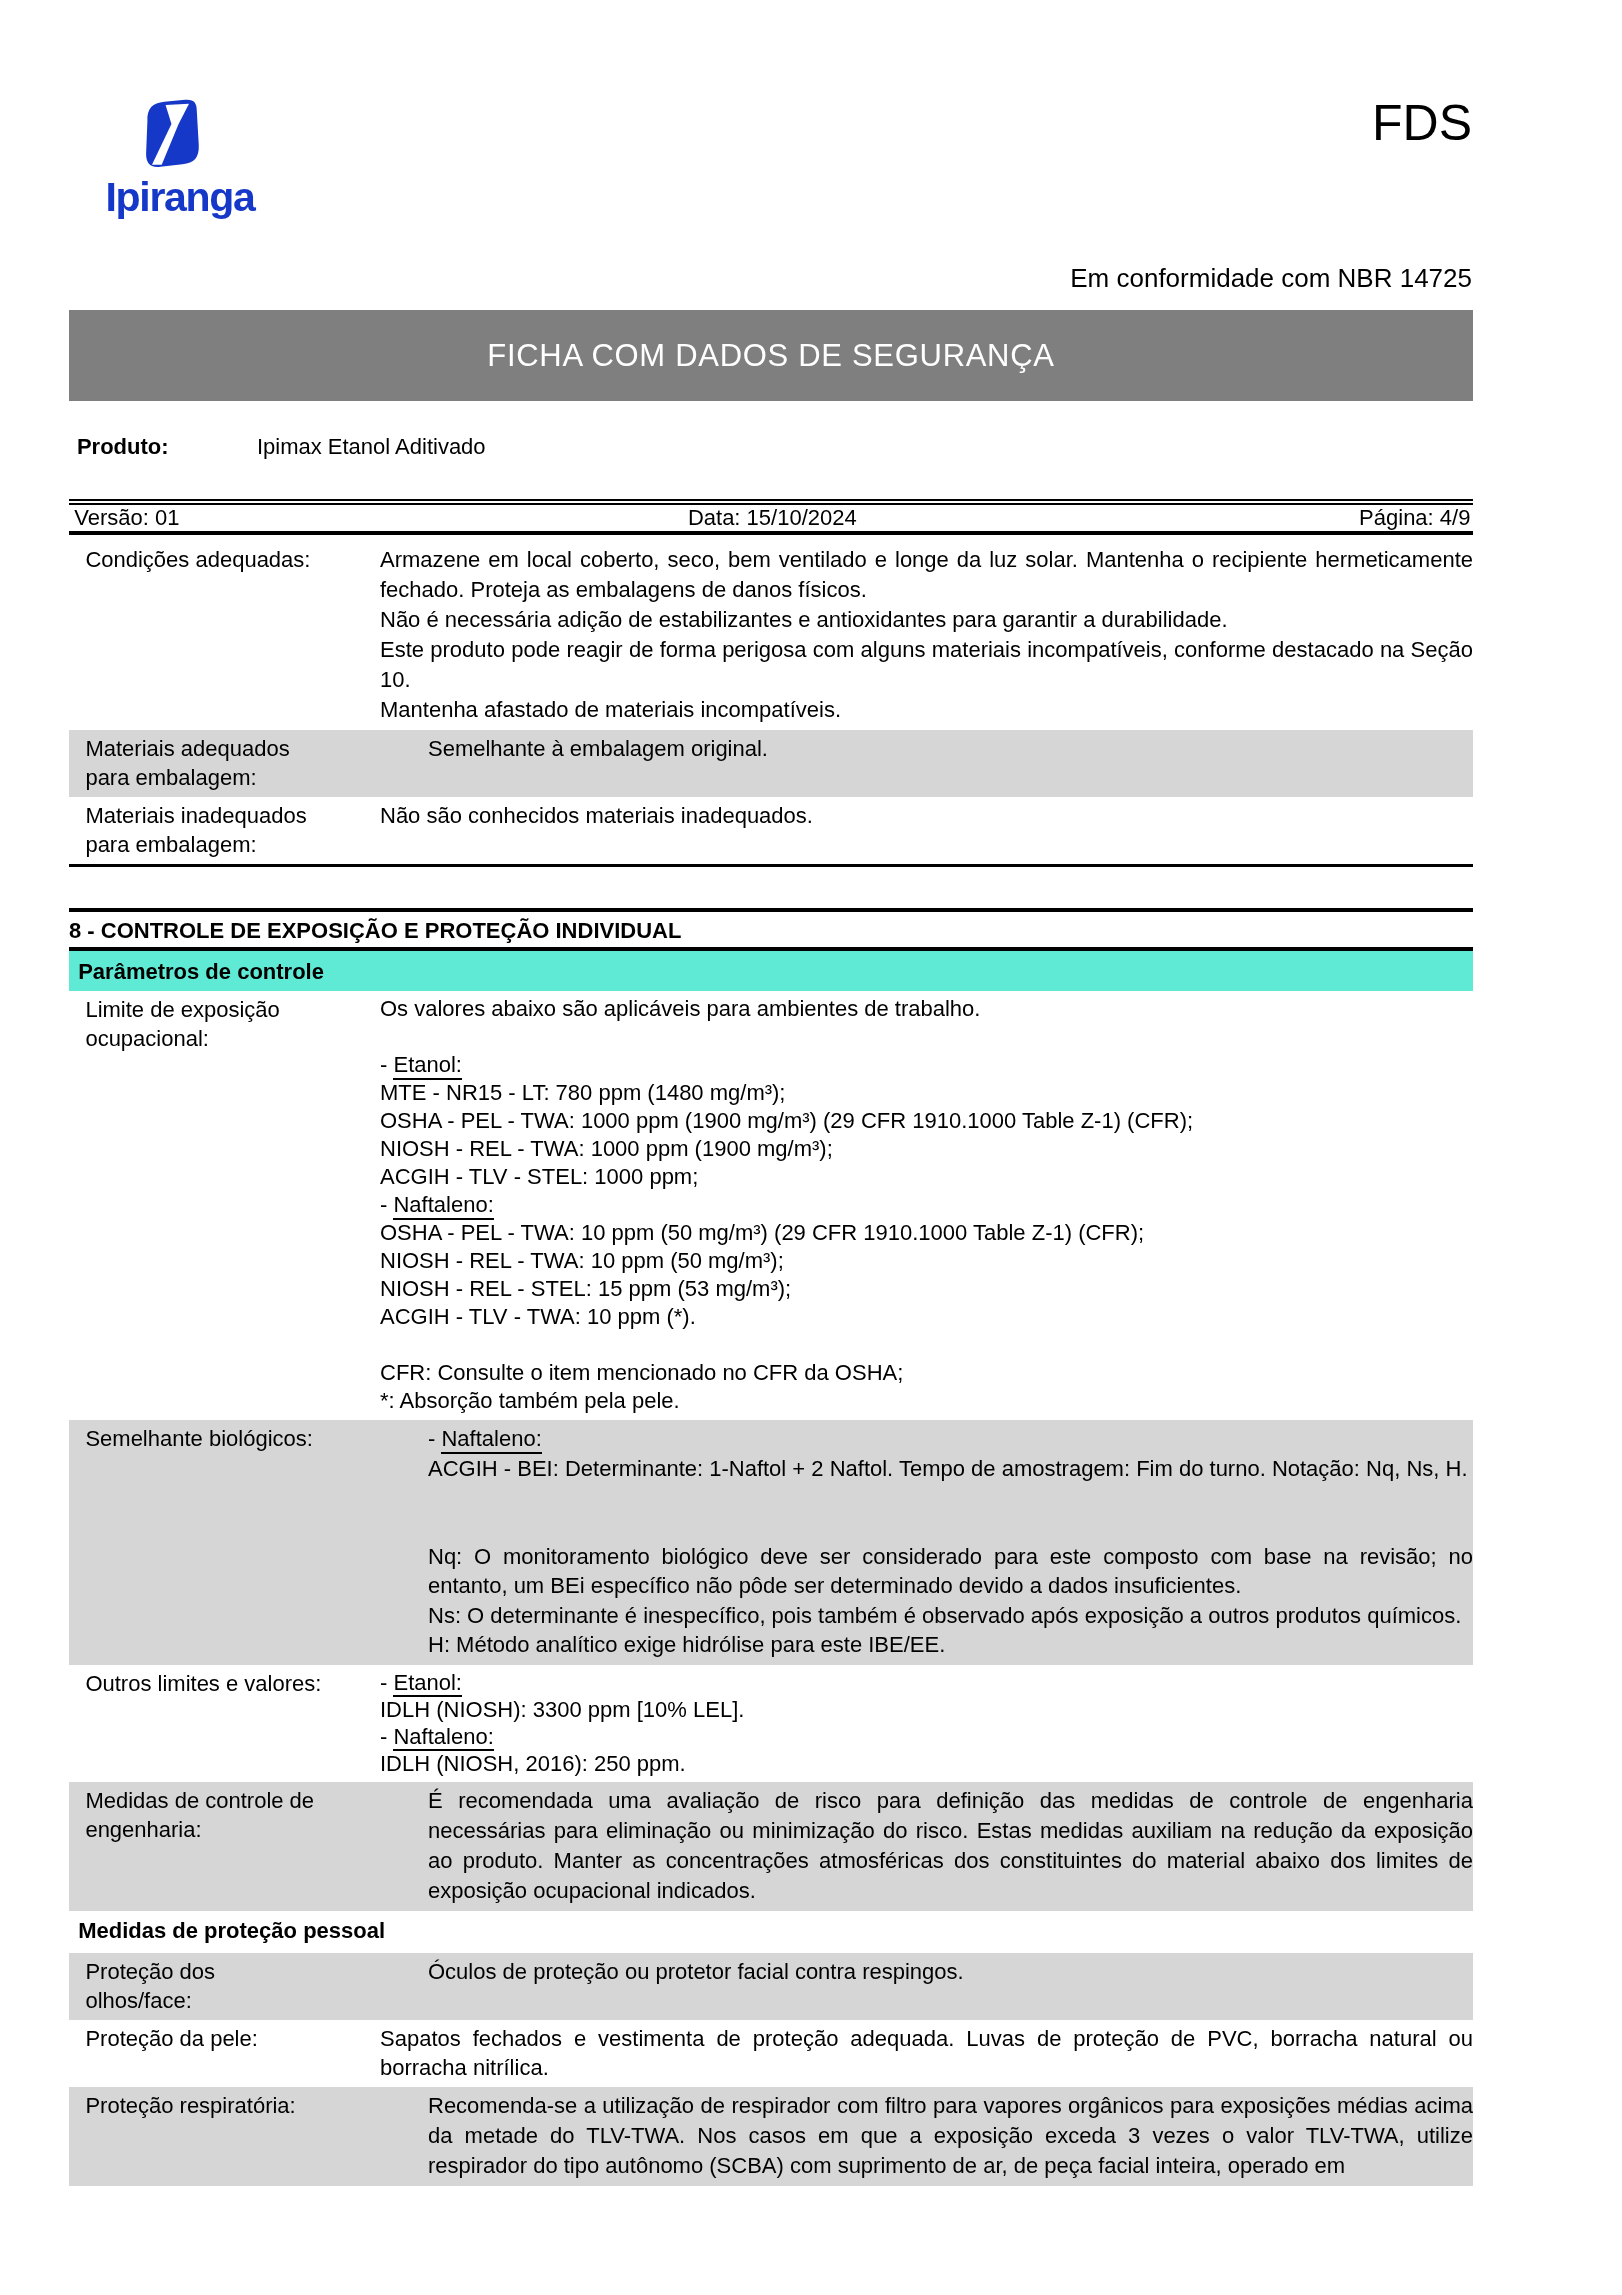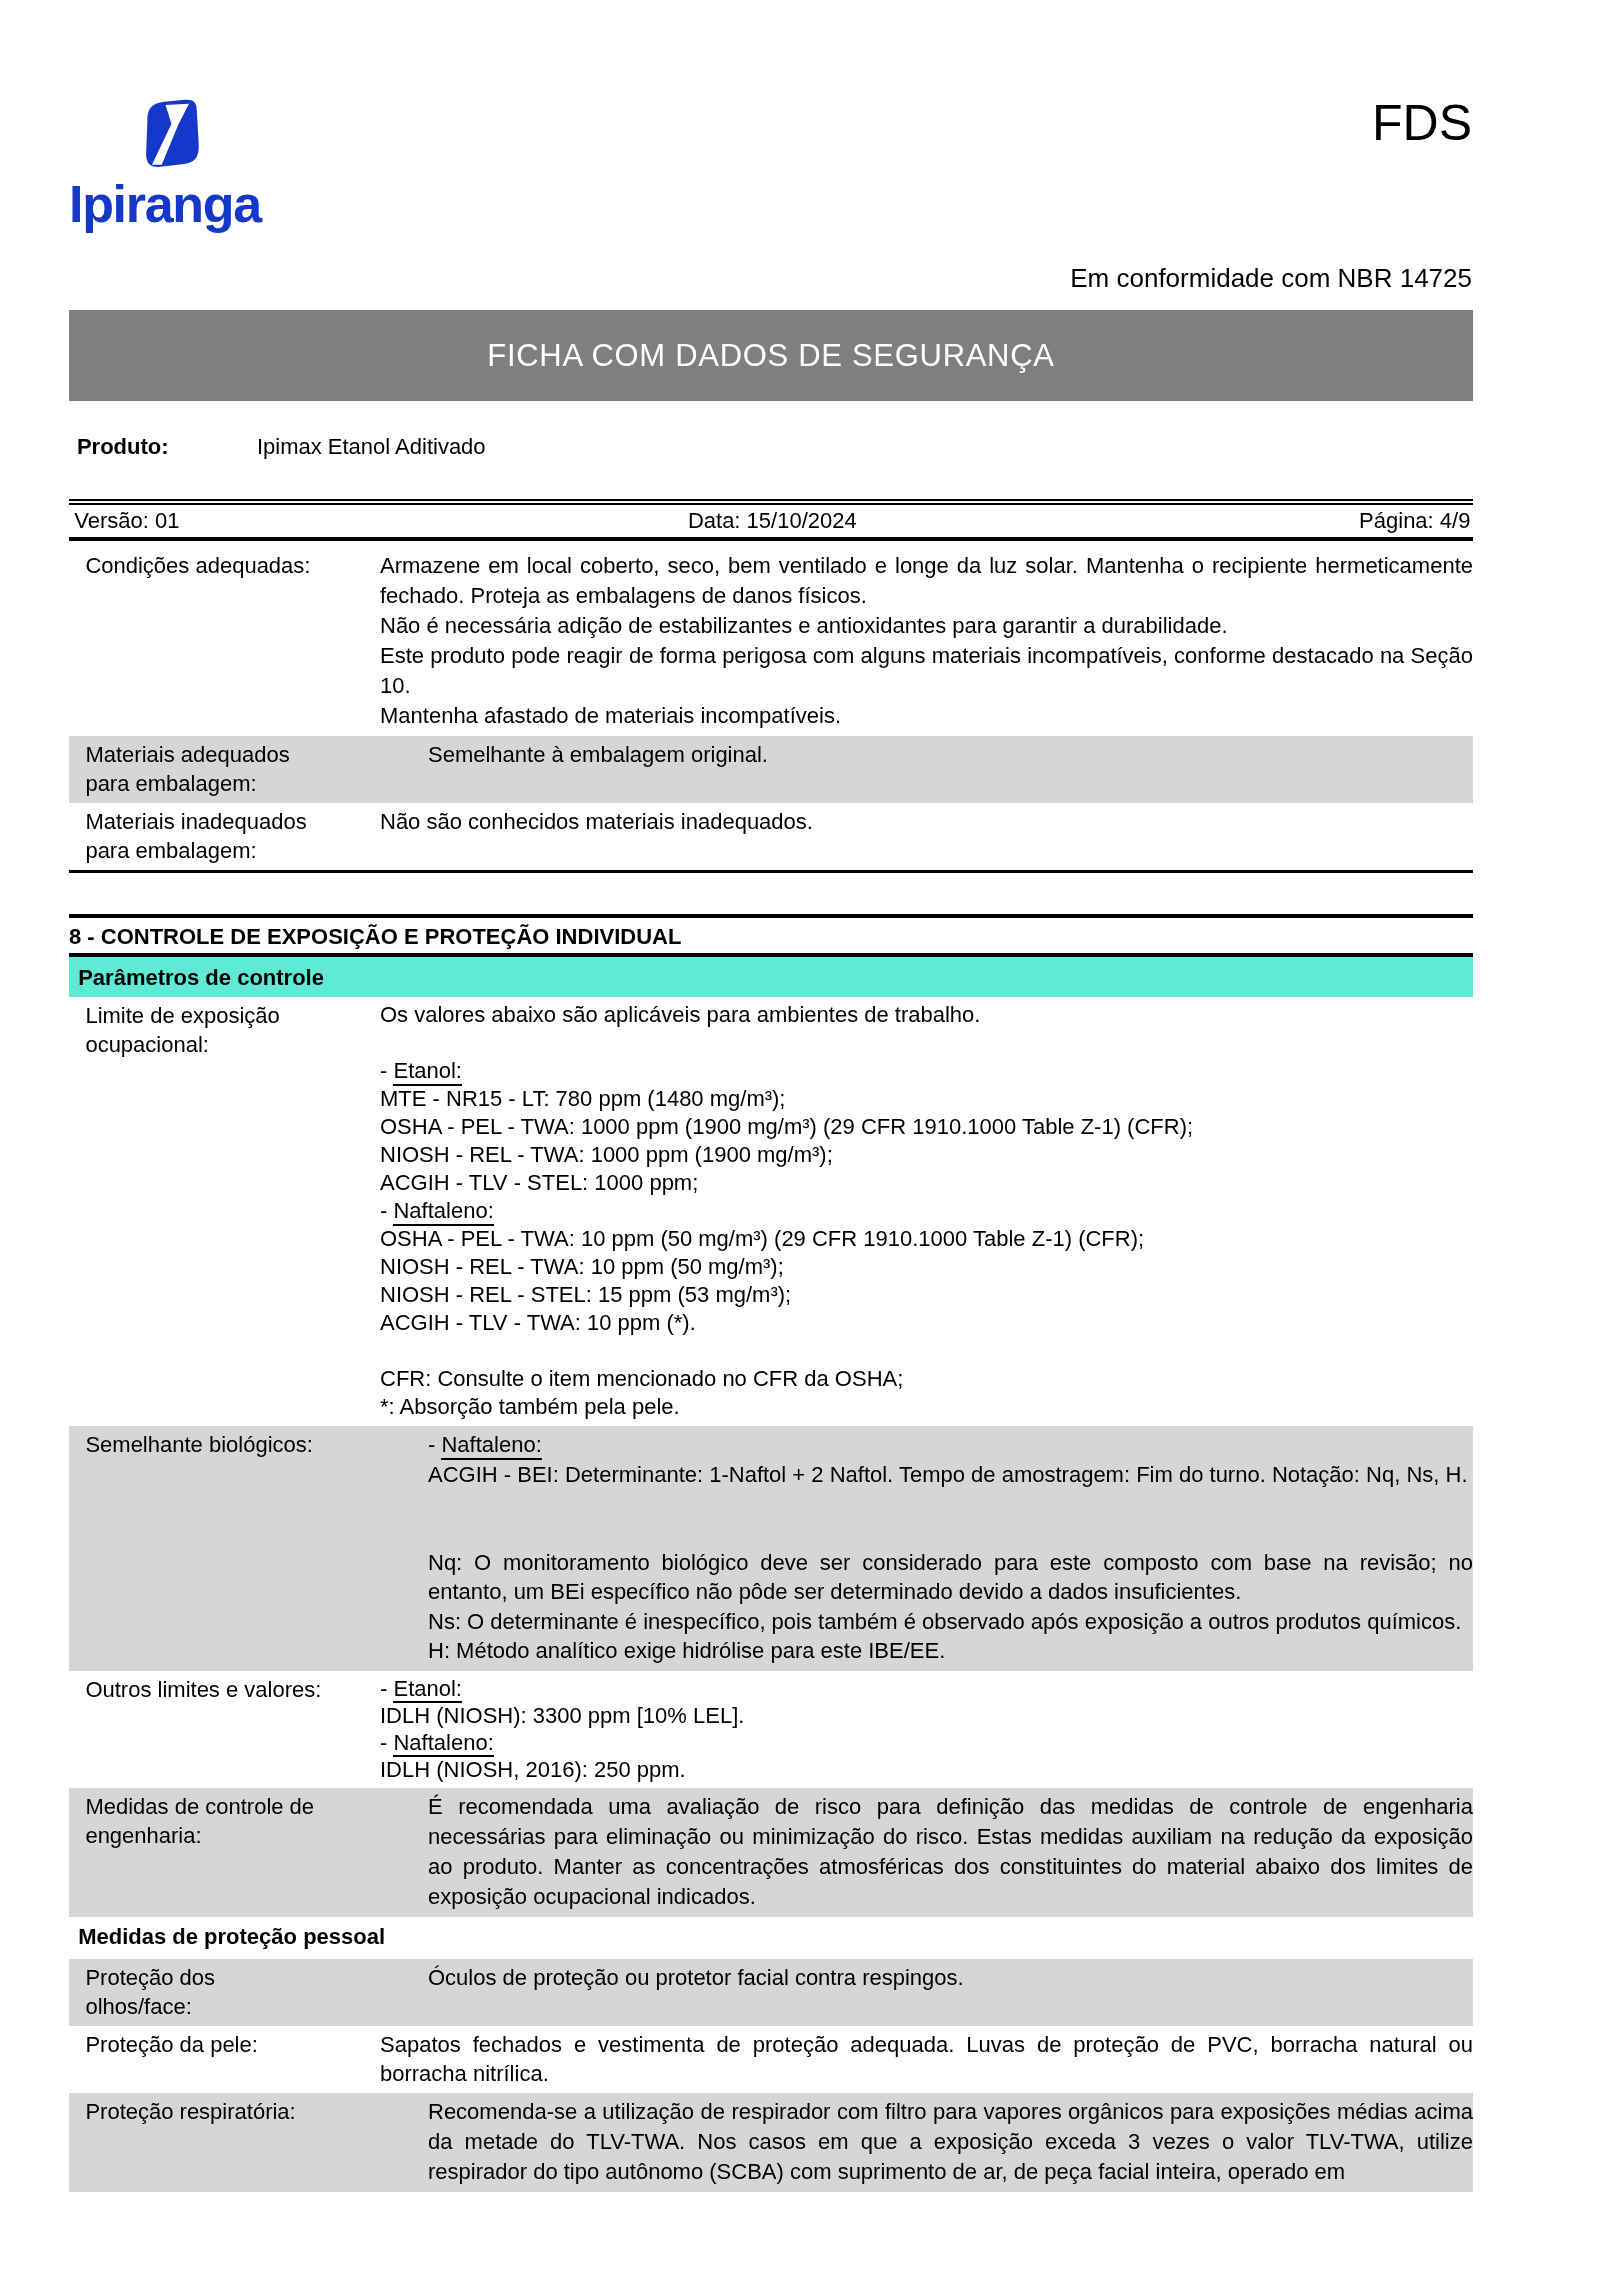--- a/index.html
+++ b/index.html
@@ -16,8 +16,8 @@
   .logo-icon{position:absolute;left:137px;top:97px;width:65px;height:72px;}
   .logo-word{
     position:absolute;left:69px;top:174px;width:222px;
-    font-size:52px;font-weight:bold;letter-spacing:-1.3px;
-    color:#1638c8;text-align:left;
+    font-size:41px;font-weight:bold;letter-spacing:-1.3px;
+    color:#1638c8;text-align:center;
   }
   .fds{
     position:absolute;right:150px;top:96px;

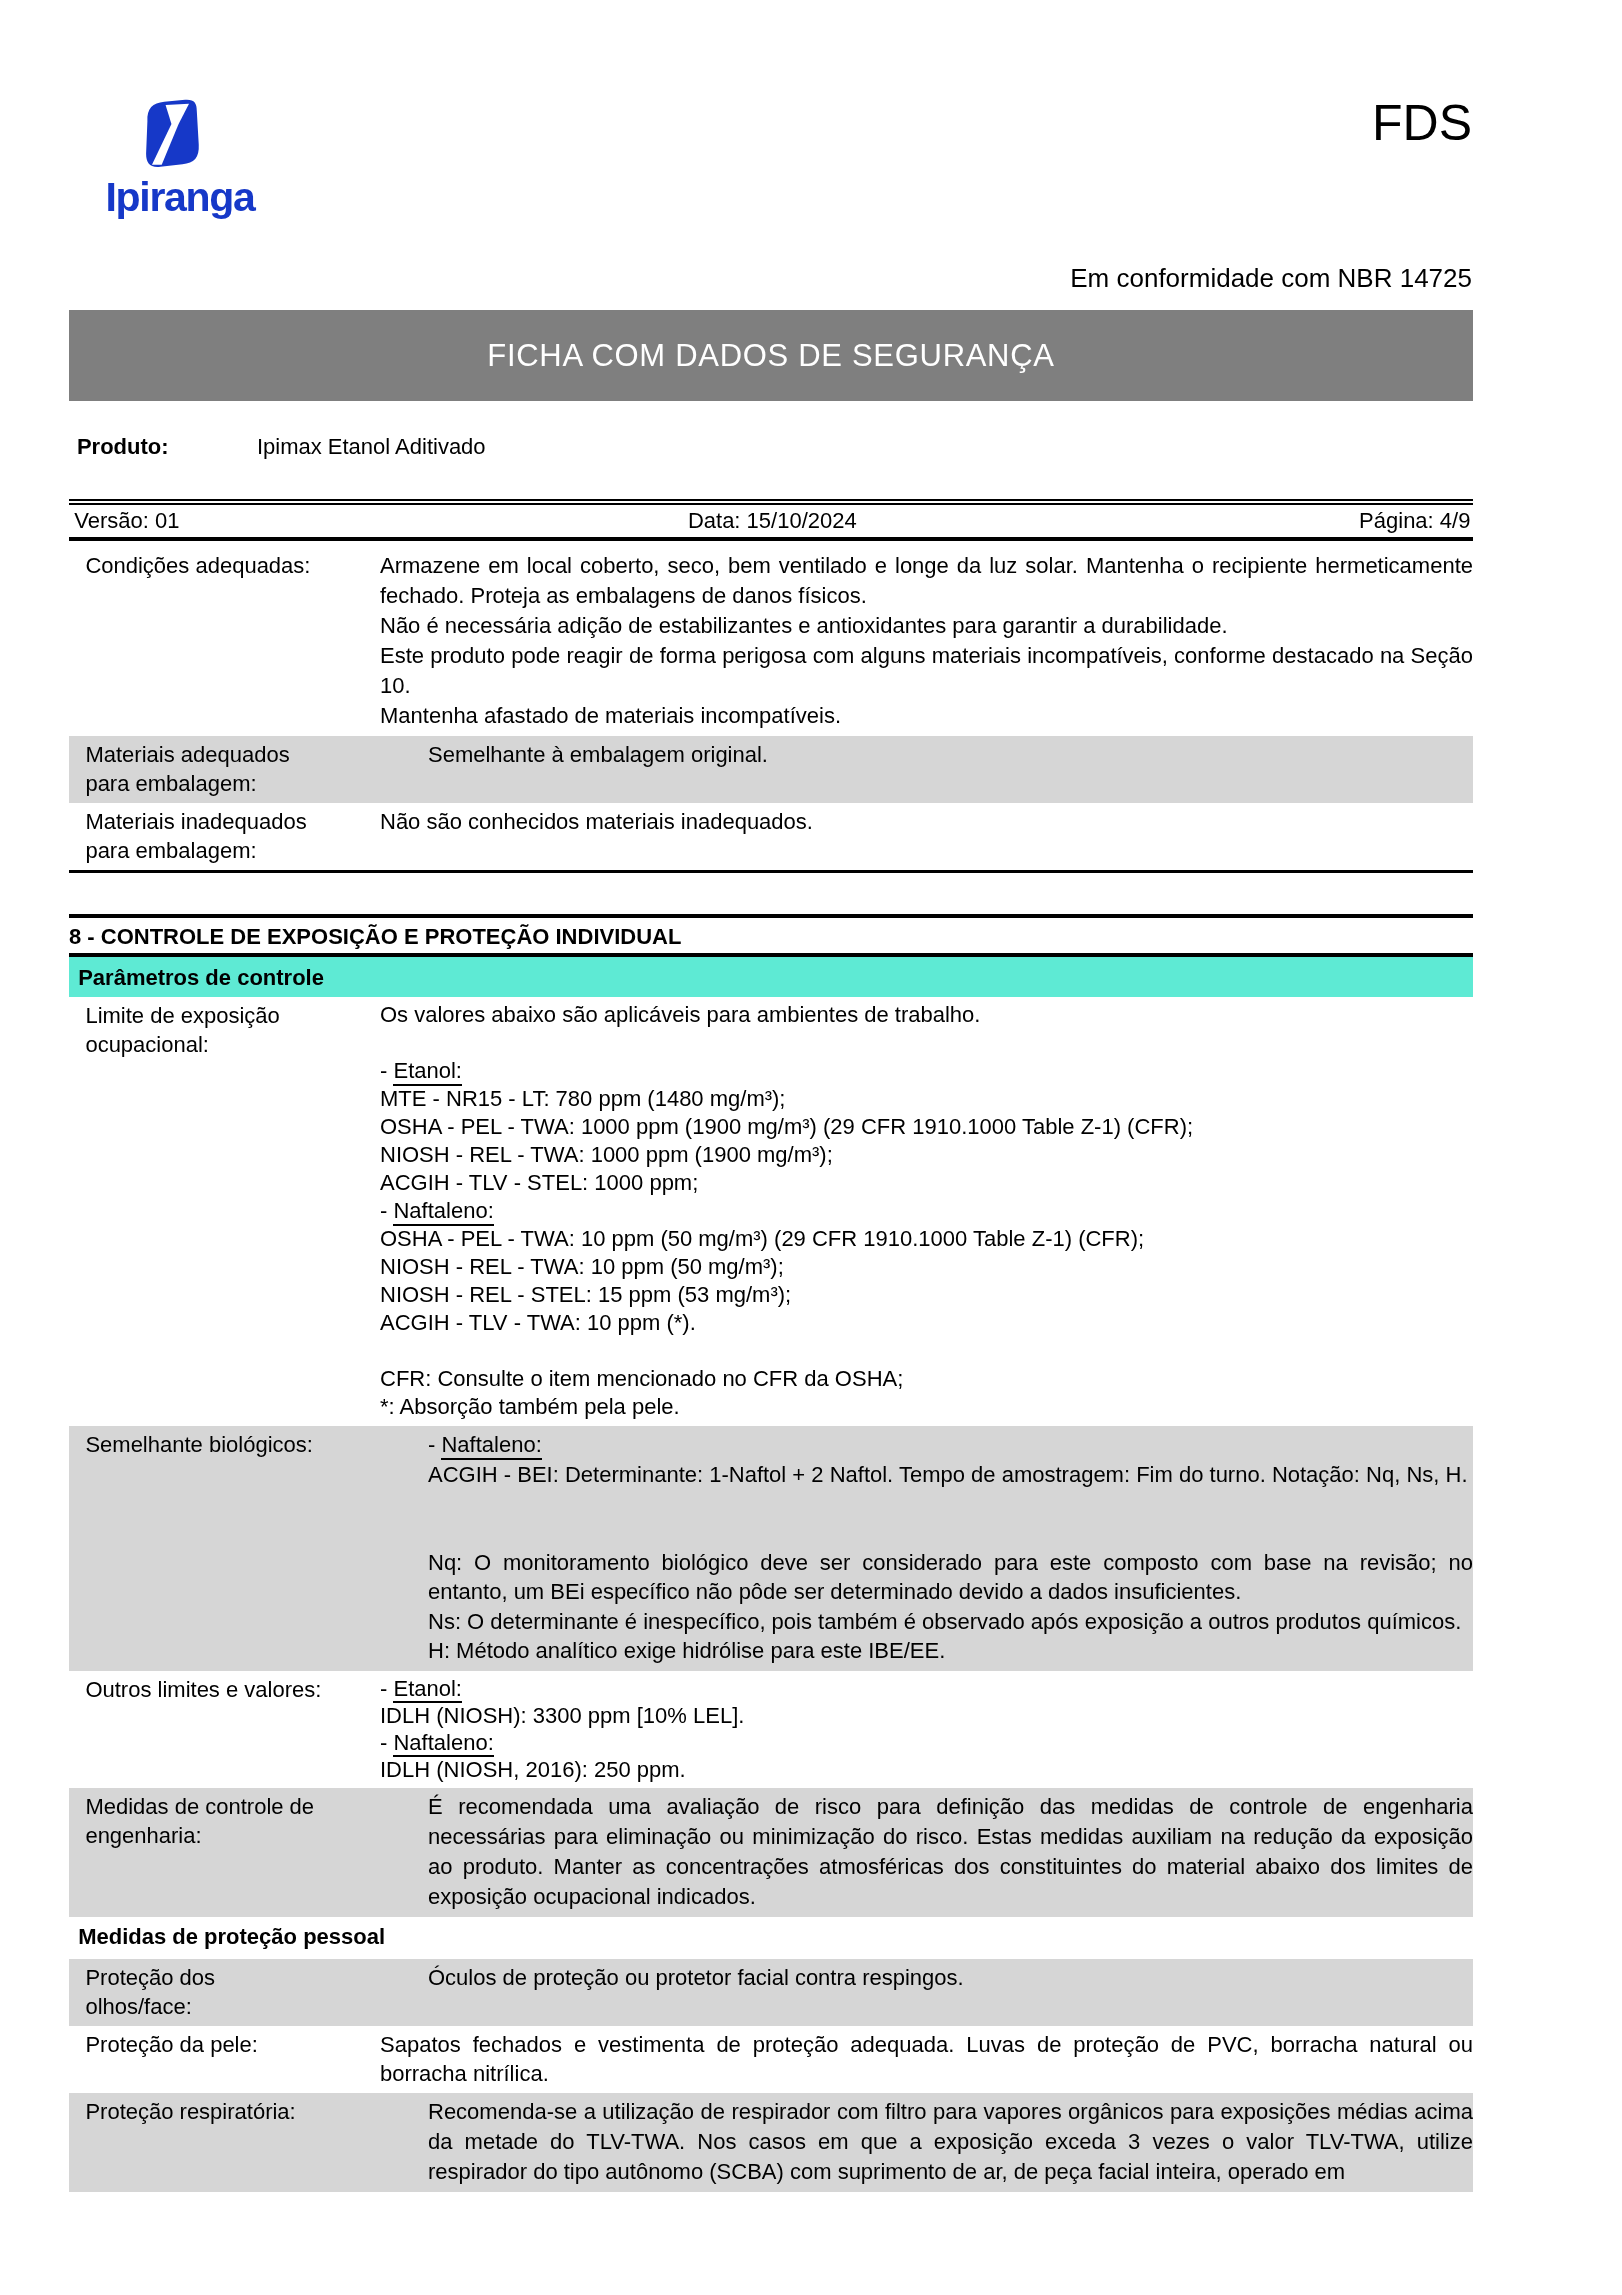--- a/index.html
+++ b/index.html
@@ -36,7 +36,7 @@
   .product{margin-top:33px;height:30px;display:flex;align-items:baseline;}
   .product .plabel{width:180px;padding-left:7.9px;font-weight:bold;}
   .rule-dbl{margin-top:35px;height:2px;border-top:2px solid #000;border-bottom:2px solid #000;box-sizing:content-box;}
-  .meta-row{height:32px;display:flex;align-items:center;}
+  .meta-row{height:26px;display:flex;align-items:center;}
   .meta-row .m-left{flex:1;padding-left:5.2px;}
   .meta-row .m-center{flex:1;text-align:center;}
   .meta-row .m-right{flex:1;text-align:right;padding-right:2.6px;}

